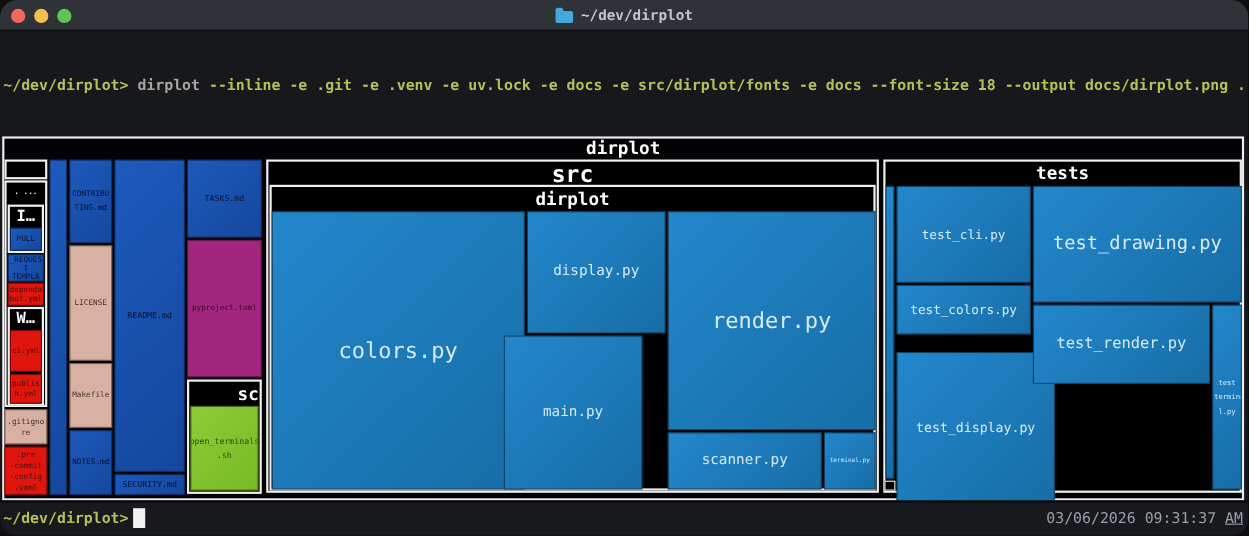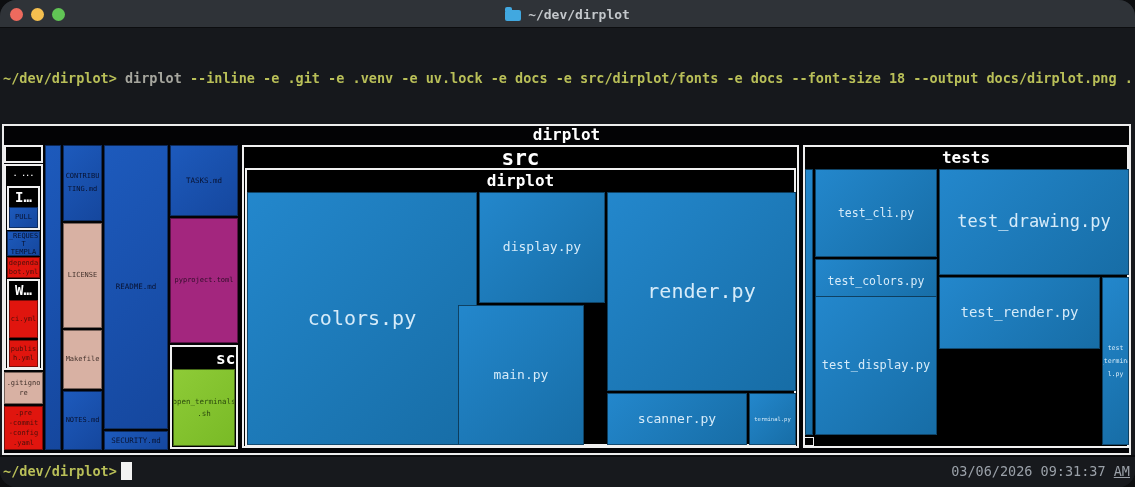--- a/index.html
+++ b/index.html
@@ -233,7 +233,7 @@
           <div>test_colors.py</div>
         </div>
       </div>
-      <div class="tm-f" style="left: 815px; top: 296px; width: 122px; height: 139px; background: linear-gradient(135deg, rgb(35, 135, 204), rgb(23, 109, 166)); color: rgb(214, 235, 249); font-size: 12px;">
+      <div class="tm-f" style="left: 815px; top: 320px; width: 144px; height: 139px; background: linear-gradient(135deg, rgb(35, 135, 204), rgb(23, 109, 166)); color: rgb(214, 235, 249); font-size: 12px;">
         <div class="tm-label" style="line-height: 15px;">
           <div>test_display.py</div>
         </div>

